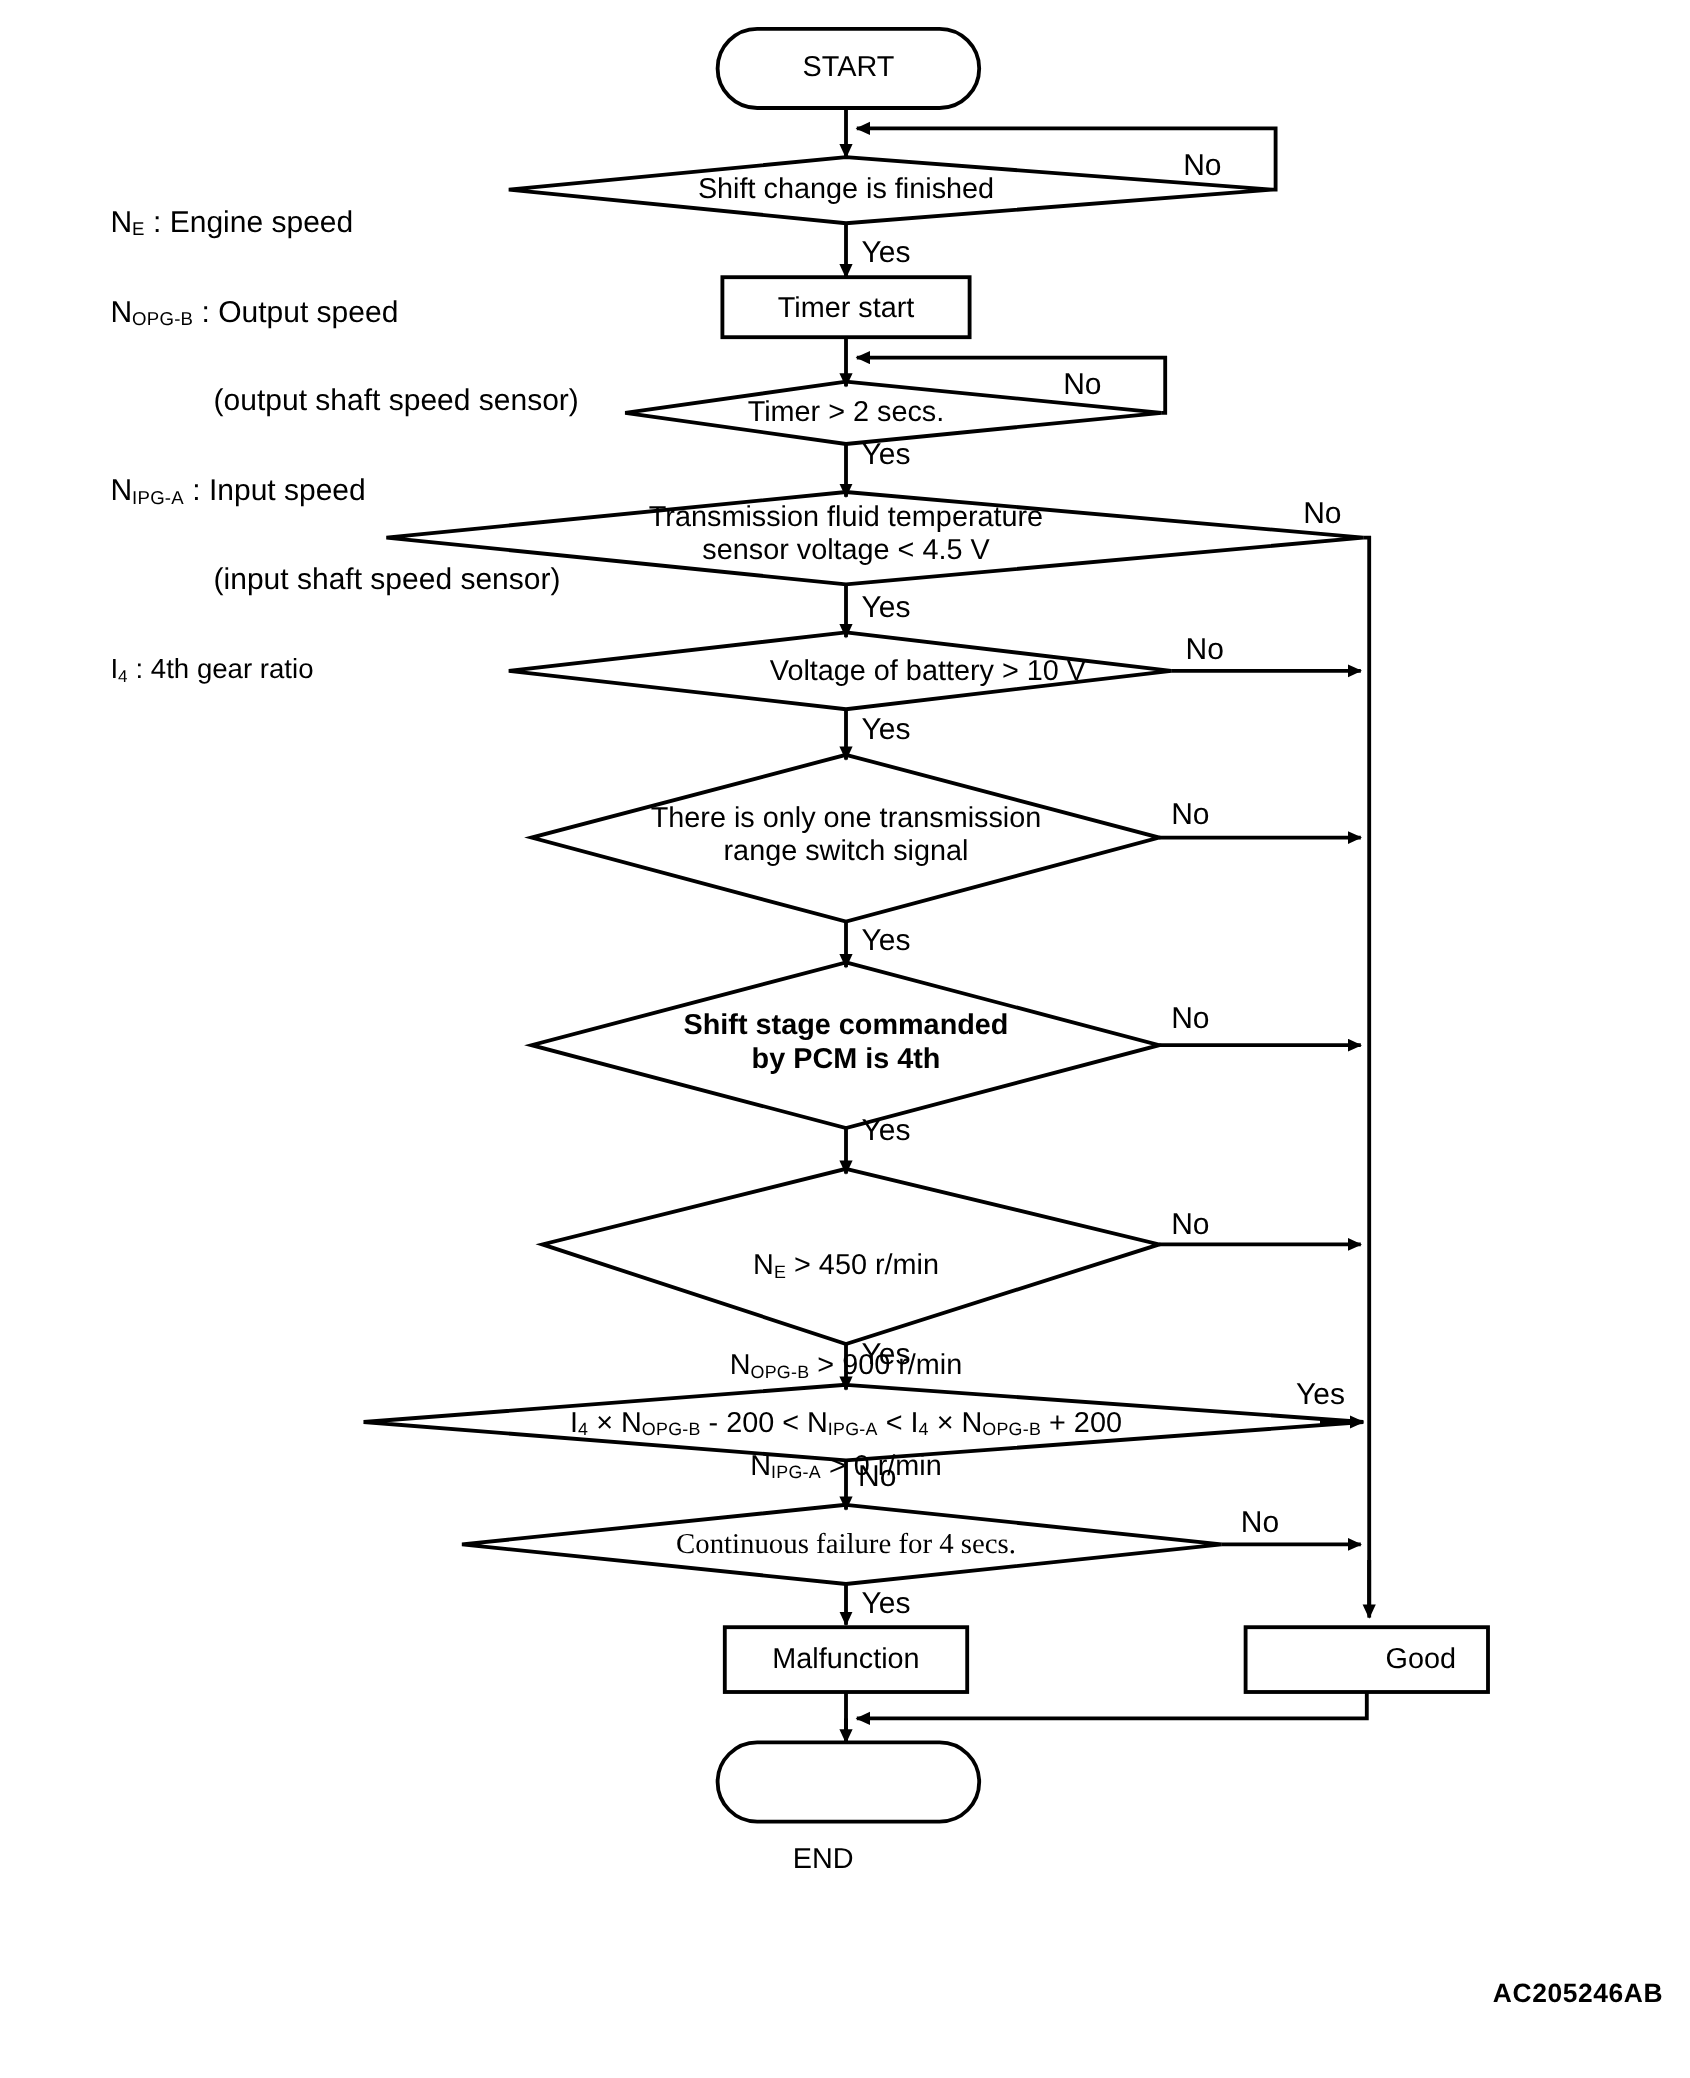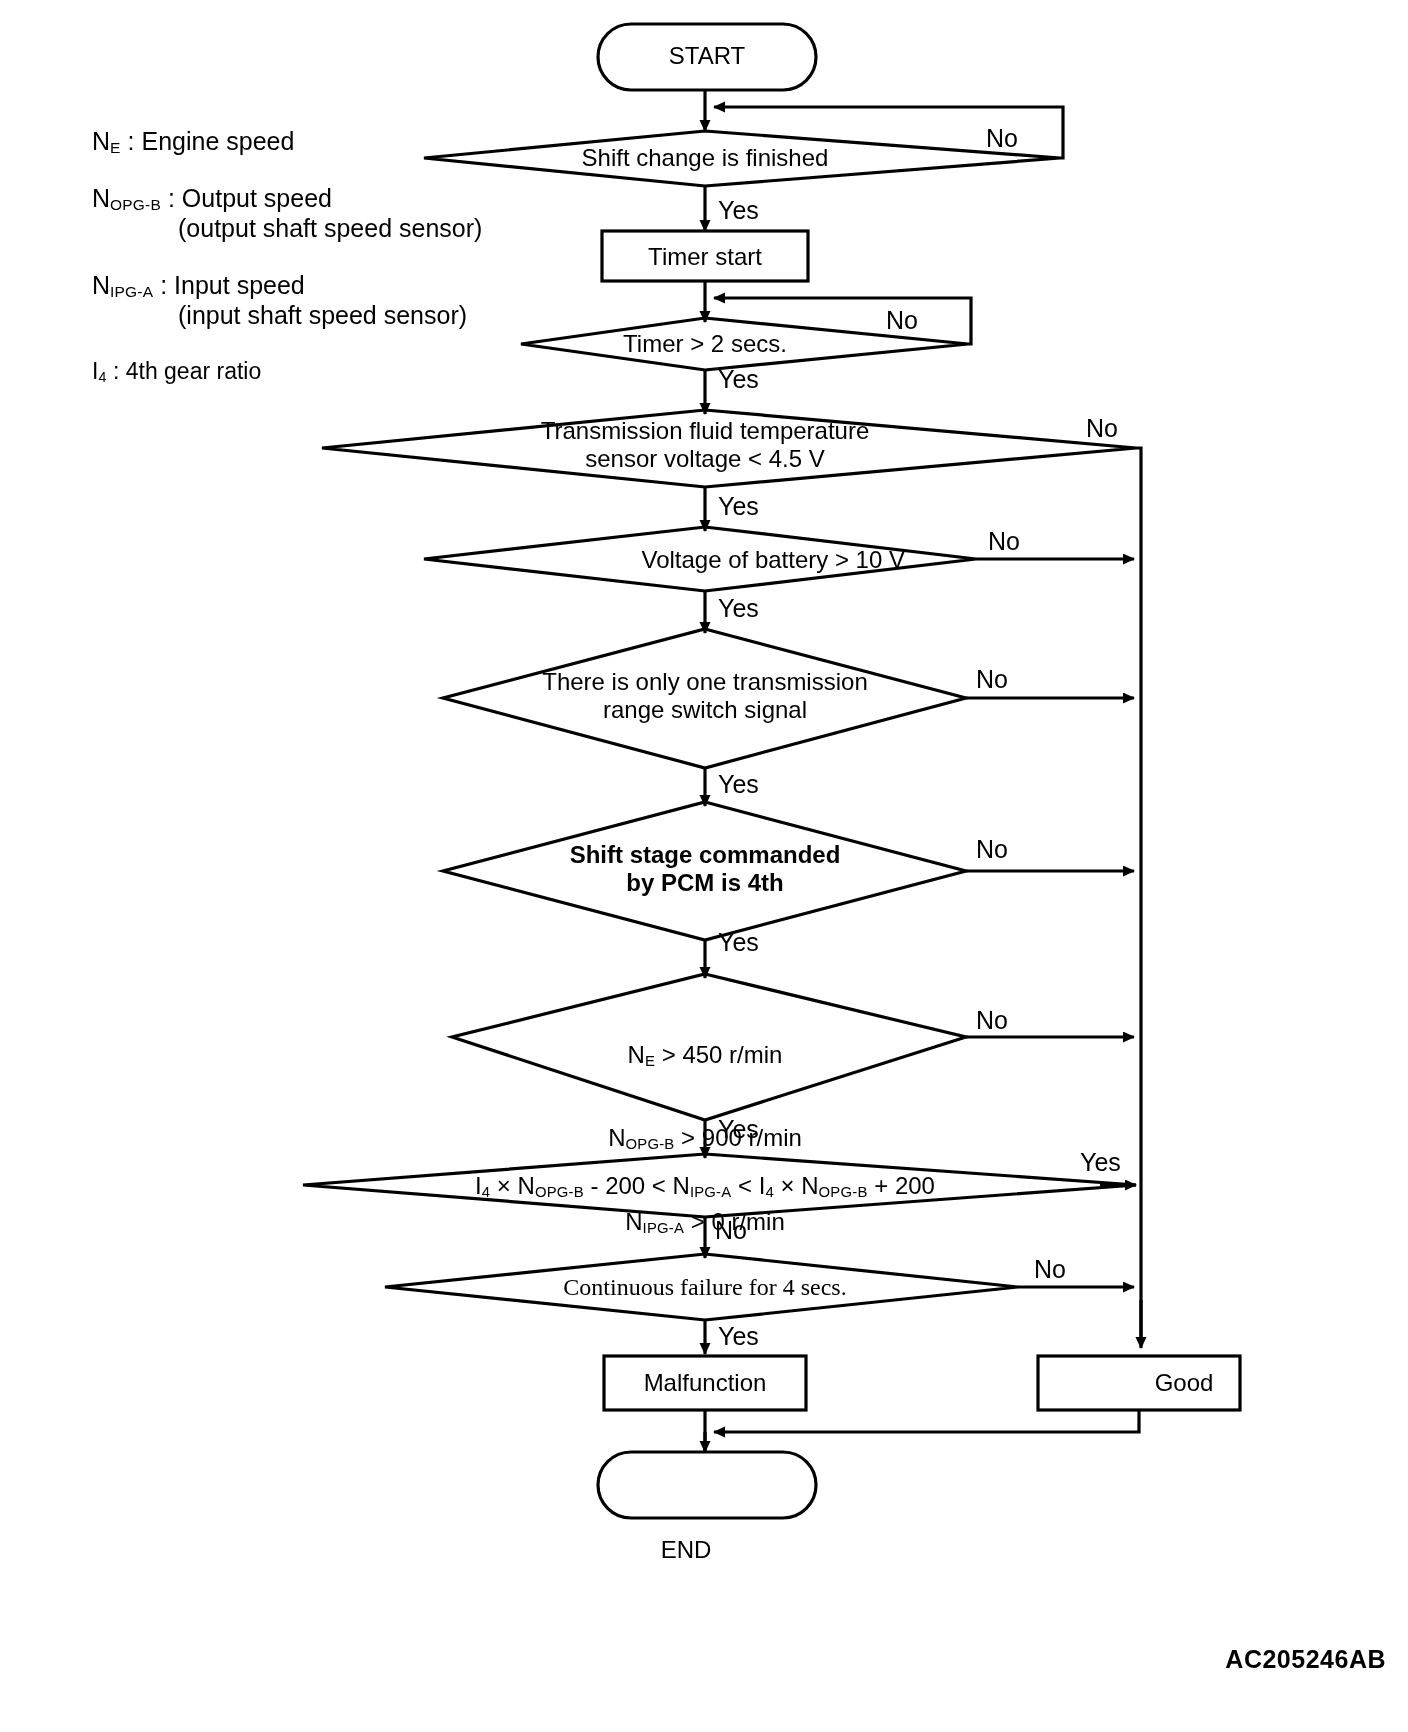--- a/index.html
+++ b/index.html
@@ -38,6 +38,7 @@
   .legend-line {
     font-size: 25px;
     white-space: pre;
+    margin-top: 44px;
   }
   .legend-line.indent {
     padding-left: 86px;

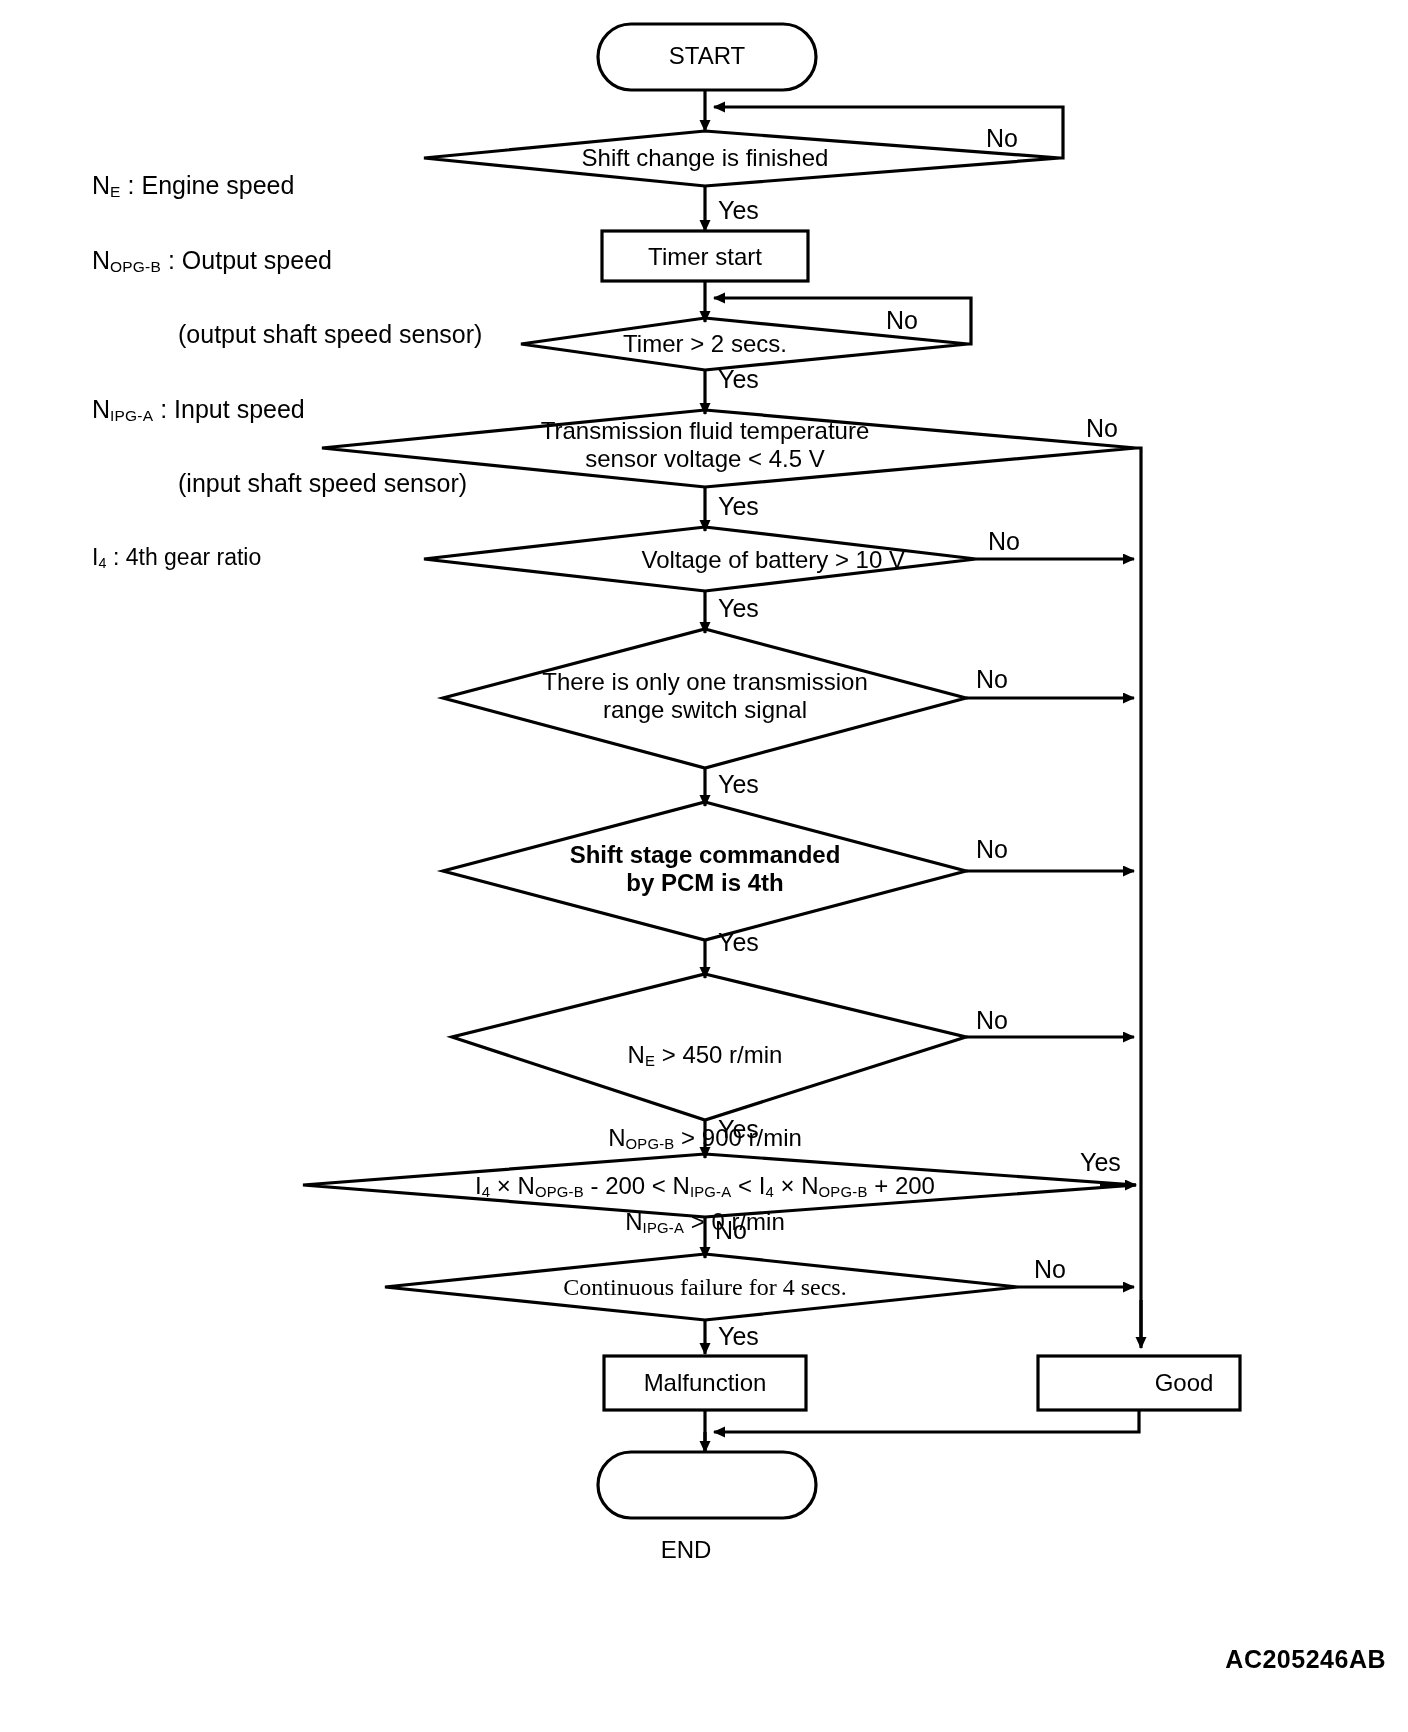--- a/index.html
+++ b/index.html
@@ -73,7 +73,7 @@
     position: absolute;
     right: 22px;
     bottom: 58px;
-    font-size: 25px;
+    font-size: 22px;
     font-weight: bold;
     letter-spacing: 0.5px;
   }

